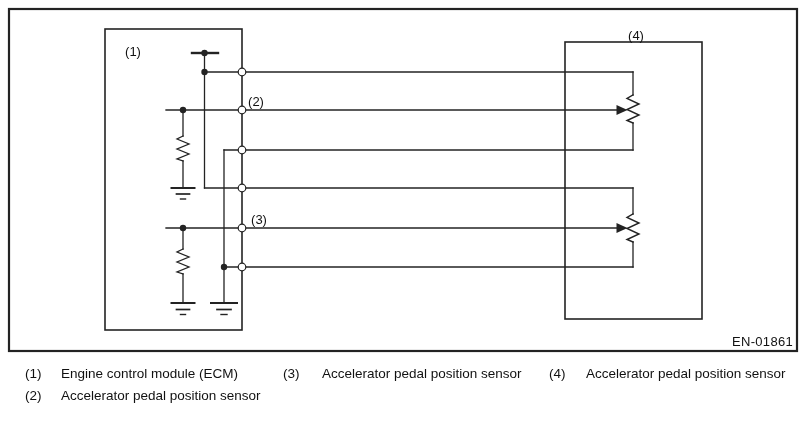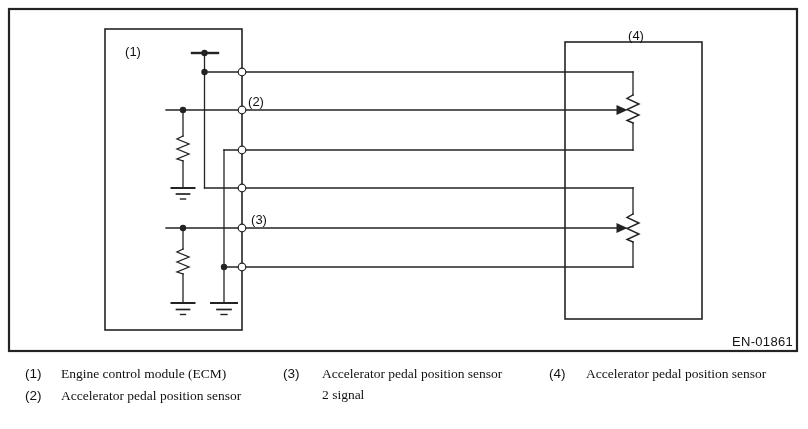--- a/index.html
+++ b/index.html
@@ -14,7 +14,7 @@
   .figcode { font-size:13px; letter-spacing:0.3px; }
   .legend-item { position:absolute; display:flex; font-size:13.5px; line-height:21px; color:#111111; }
   .legend-num { flex:0 0 36px; }
-  .legend-text span { display:block; white-space:nowrap;font-family:Liberation Serif, serif; }
+  .legend-text span { display:block; white-space:nowrap; }
 </style>
 </head>
 <body>

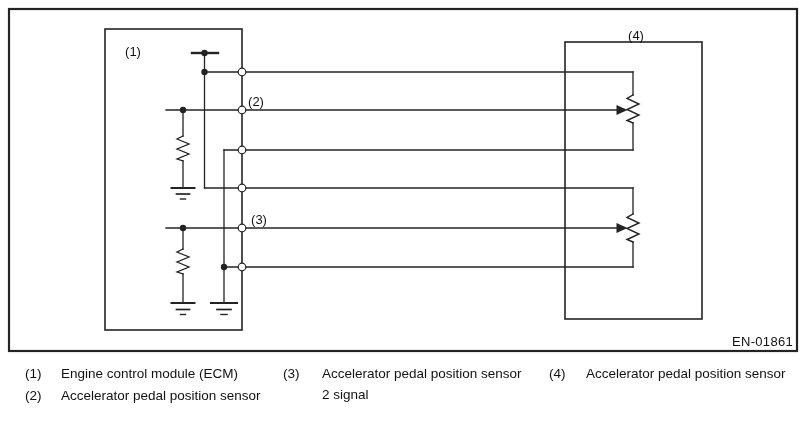--- a/index.html
+++ b/index.html
@@ -133,7 +133,6 @@
       <span class="legend-num" style="flex-basis:39px;">(3)</span>
       <span class="legend-text">
         <span>Accelerator pedal position sensor</span>
-        <span>2 signal</span>
       </span>
     </div>
     <div class="legend-item" style="left:549px; top:363px;">

